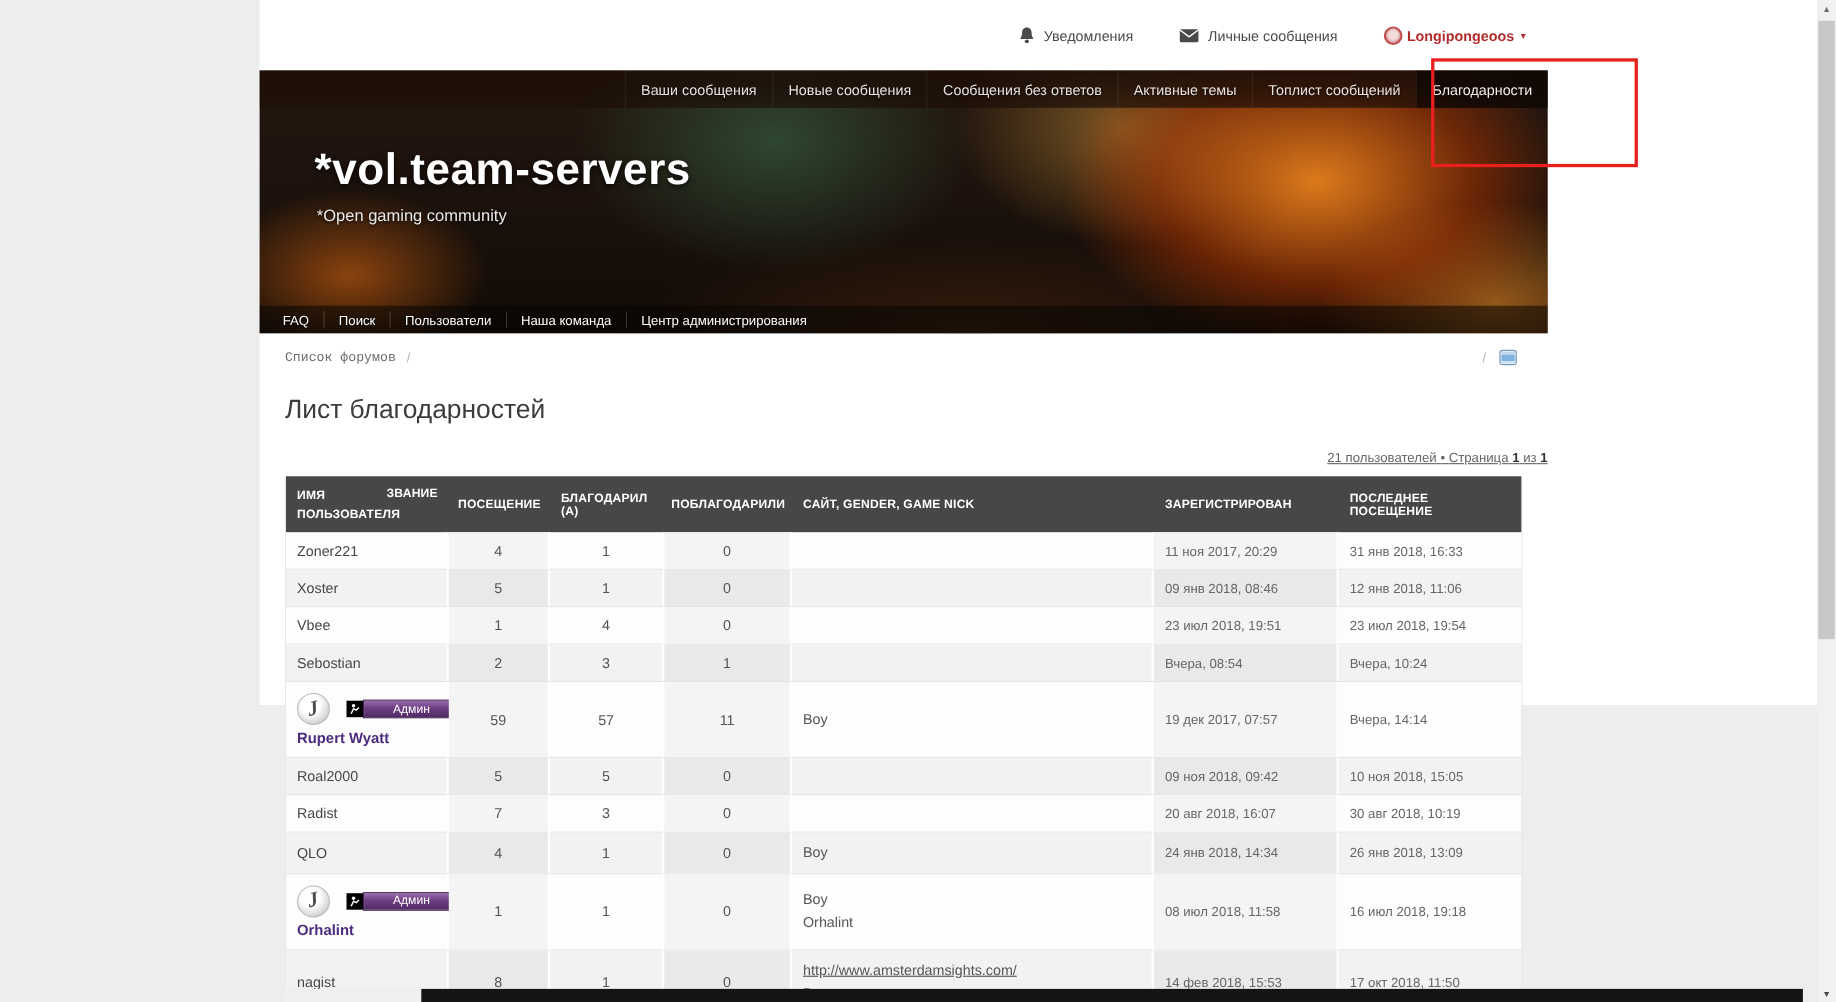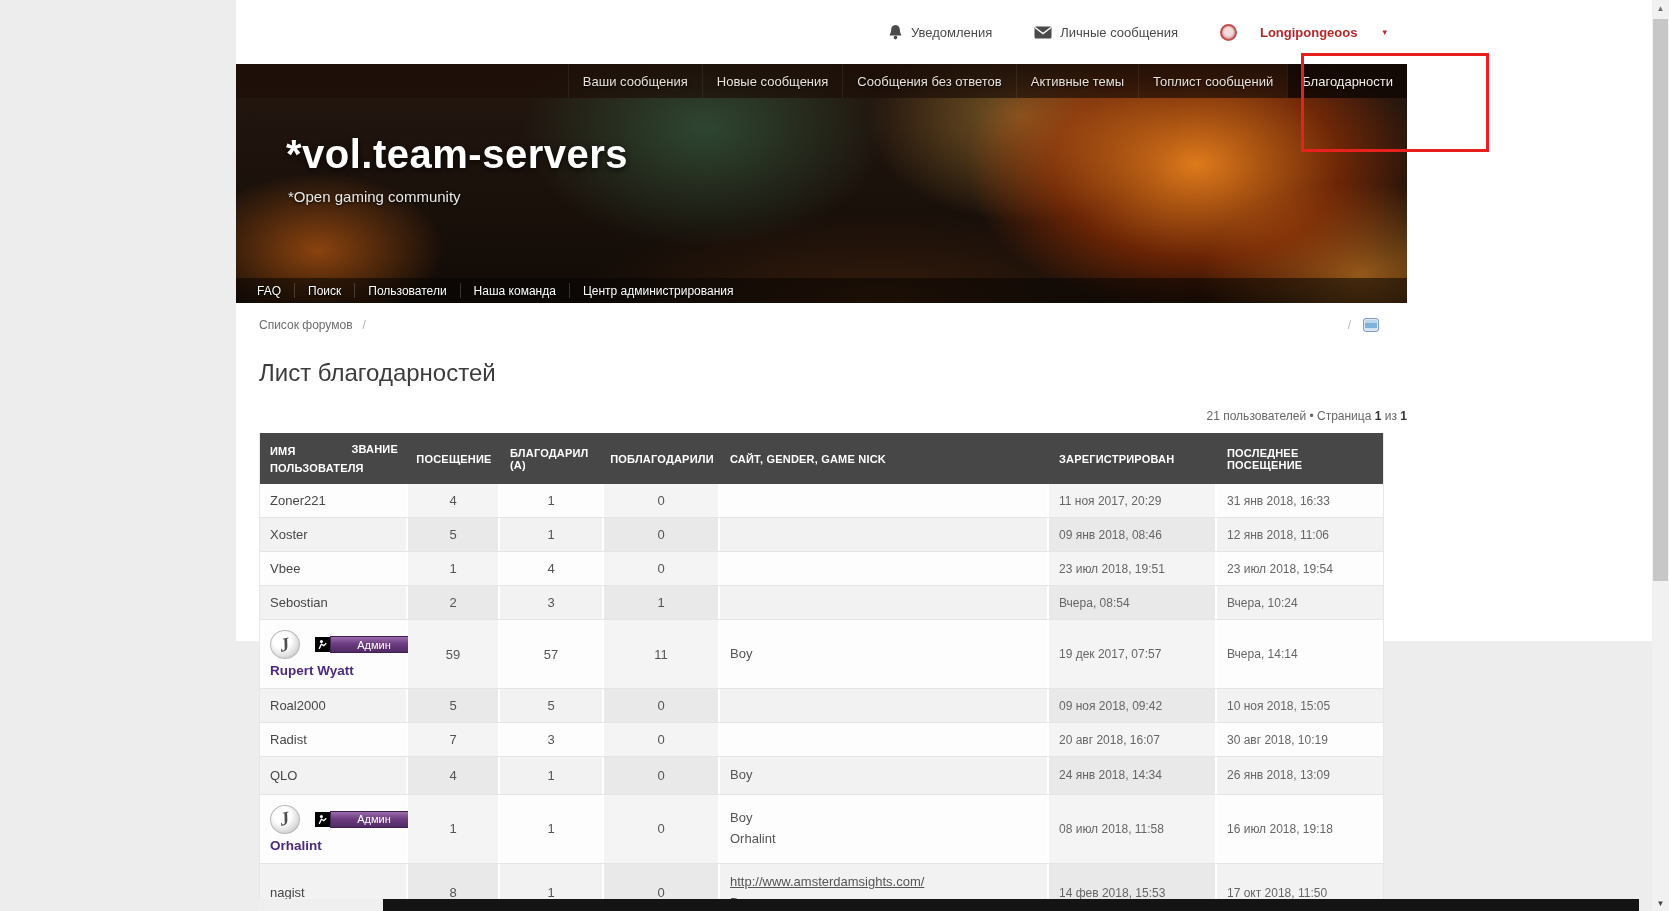--- a/index.html
+++ b/index.html
@@ -13,7 +13,7 @@
   .topbar-inner { width:1171px; display:flex; justify-content:flex-end; align-items:center; gap:42px; padding-right:20px; }
   .topbar-item { display:flex; align-items:center; gap:8px; font-size:13px; color:#4a4a4a; cursor:pointer; }
   .topbar-item svg { display:block; }
-  .user-menu { display:flex; align-items:center; gap:23px; }
+  .user-menu { display:flex; align-items:center; gap:4px; }
   .user-avatar { width:17px; height:17px; border-radius:50%; border:2px solid #c05050; background:radial-gradient(circle at 50% 45%, #f3dcdc 0 40%, #d99f9f 70%, #b96b6b 100%); }
   .user-name { font-size:13px; font-weight:bold; color:#b22a2a; }
   .user-caret { color:#b22a2a; font-size:9px; margin-left:2px; }

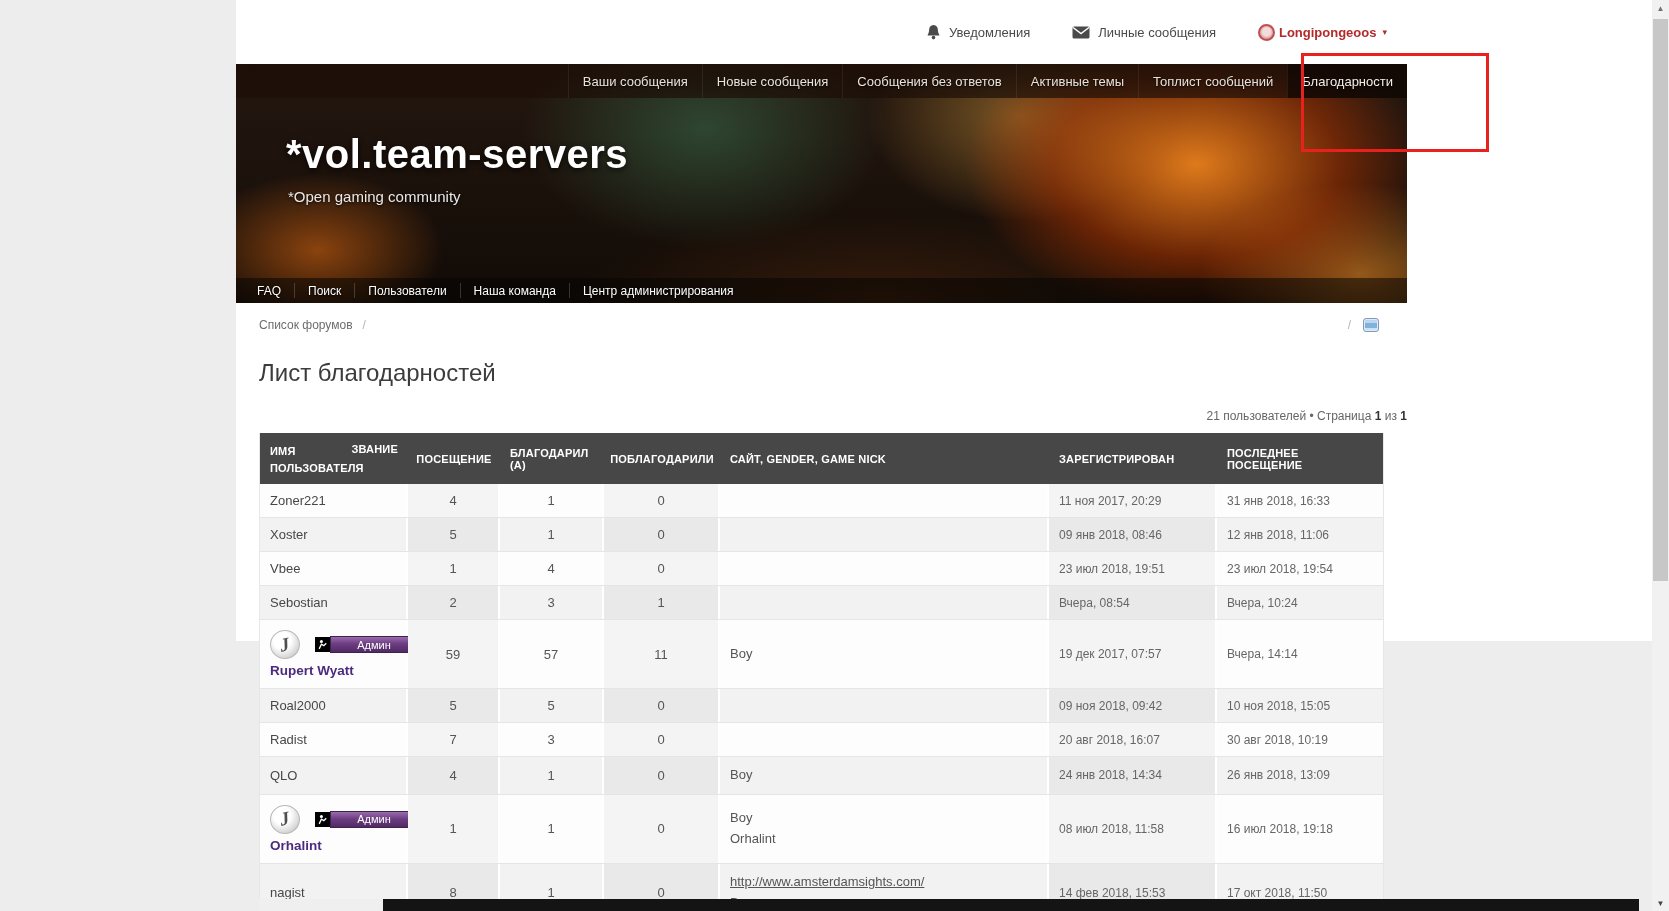--- a/index.html
+++ b/index.html
@@ -51,7 +51,7 @@
 
   
   .breadcrumb-row { height:44px; display:flex; align-items:center; padding:0 0 0 23px; width:1171px; }
-  .breadcrumb-link { font-size:12px; color:#6d6d6d; cursor:pointer; }
+  .breadcrumb-link { font-size:12px; color:#6d6d6d; cursor:pointer;font-family:Liberation Mono, monospace; }
   .breadcrumb-sep { font-size:12px; color:#b5b5b5; margin-left:10px; }
   .breadcrumb-right { margin-left:auto; display:flex; align-items:center; gap:12px; padding-right:28px; }
   .style-switcher { width:16px; height:14px; border:1px solid #7d9cc0; border-radius:3px; cursor:pointer;

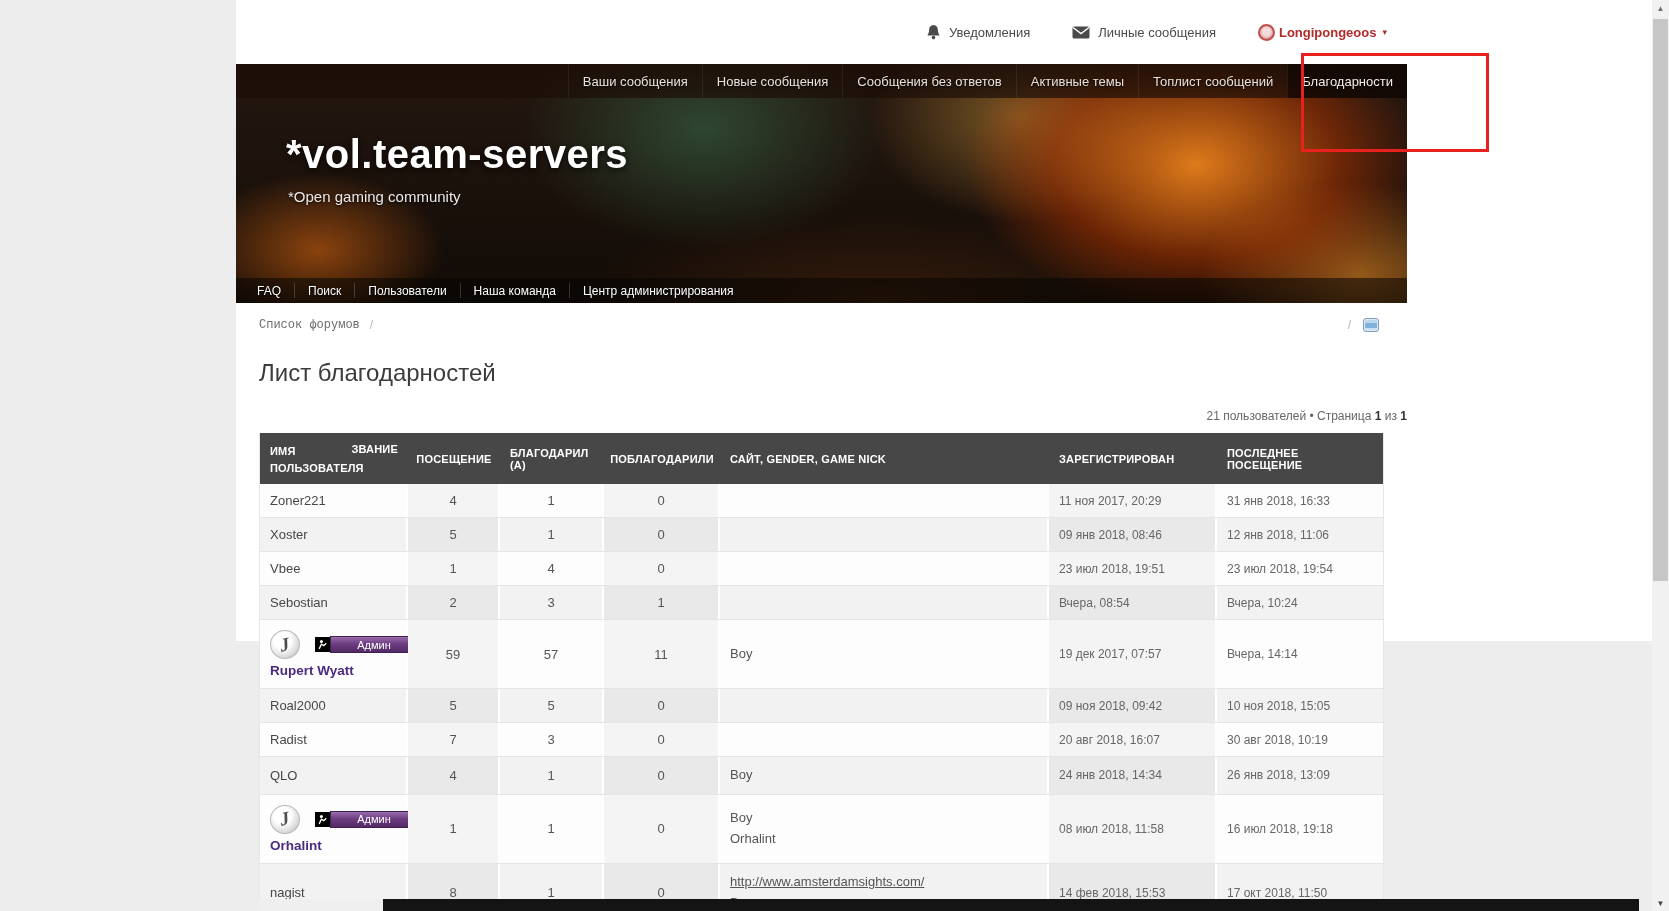--- a/index.html
+++ b/index.html
@@ -59,7 +59,7 @@
 
   
   .page-title { margin:12px 0 0 23px; font-size:24px; font-weight:400; color:#3c3c3c; }
-  .pagination { width:1148px; margin-left:23px; margin-top:22px; text-align:right; font-size:12px; color:#666; }
+  .pagination { width:1148px; margin-left:23px; margin-top:22px; text-align:right; font-size:12px; color:#666;text-decoration:underline; }
   .pagination b { color:#333; }
 
   

